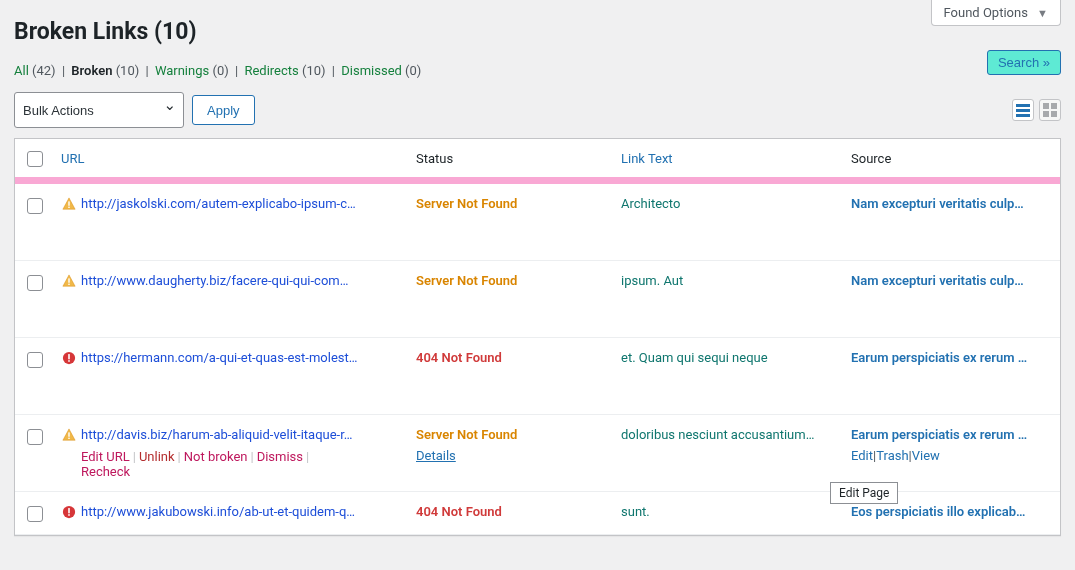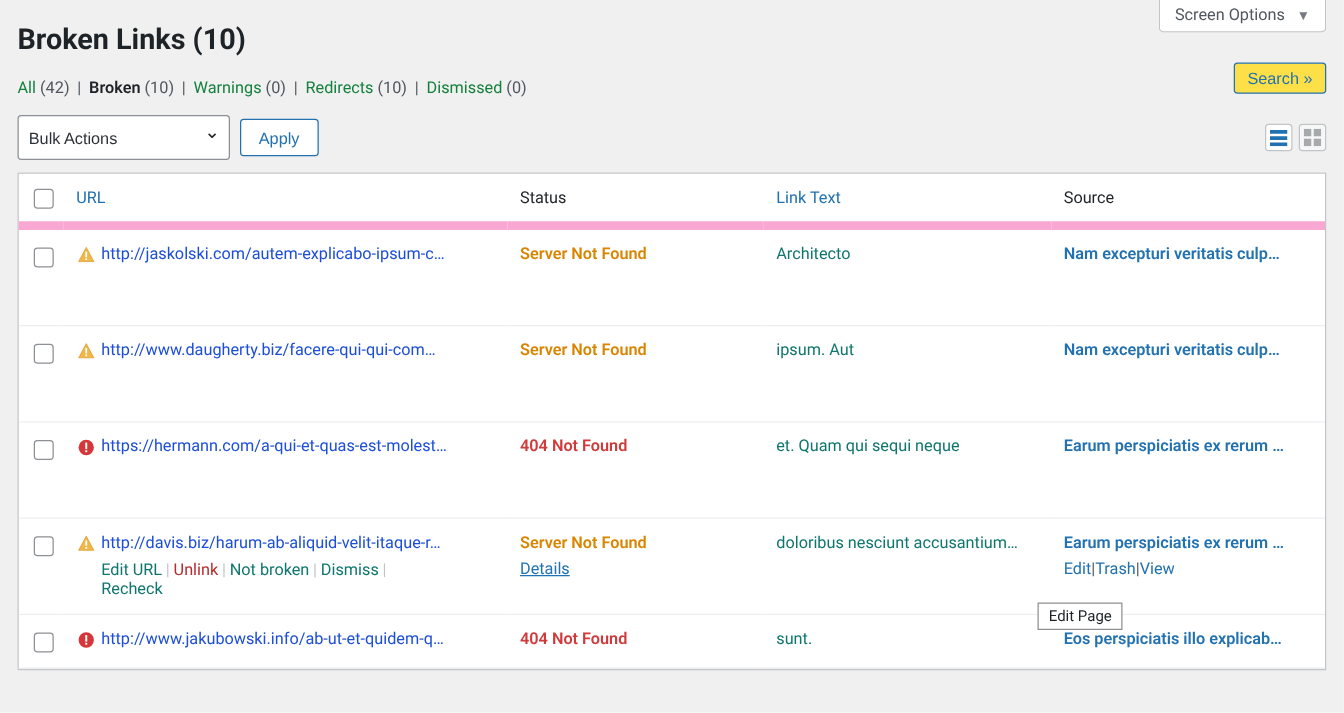--- a/index.html
+++ b/index.html
@@ -213,7 +213,7 @@
 <body>
 
 <div class="screen-options">
-  <span>Screen Options</span>
+  <span>Found Options</span>
   <span class="tri">▼</span>
 </div>
 

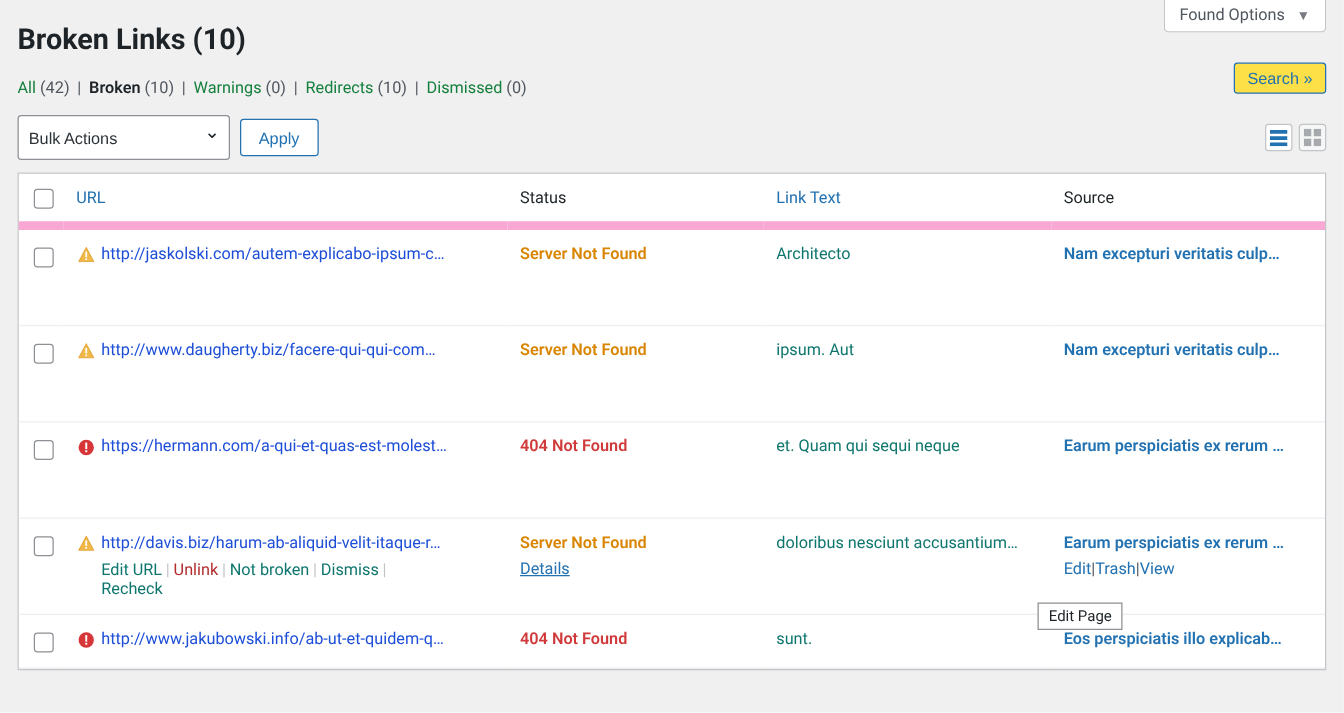--- a/index.html
+++ b/index.html
@@ -39,7 +39,7 @@
     position: absolute;
     right: 14px;
     top: 50px;
-    background: #fde047;
+    background: #5eead4;
     border: 1px solid #2271b1;
     color: #2271b1;
     border-radius: 3px;

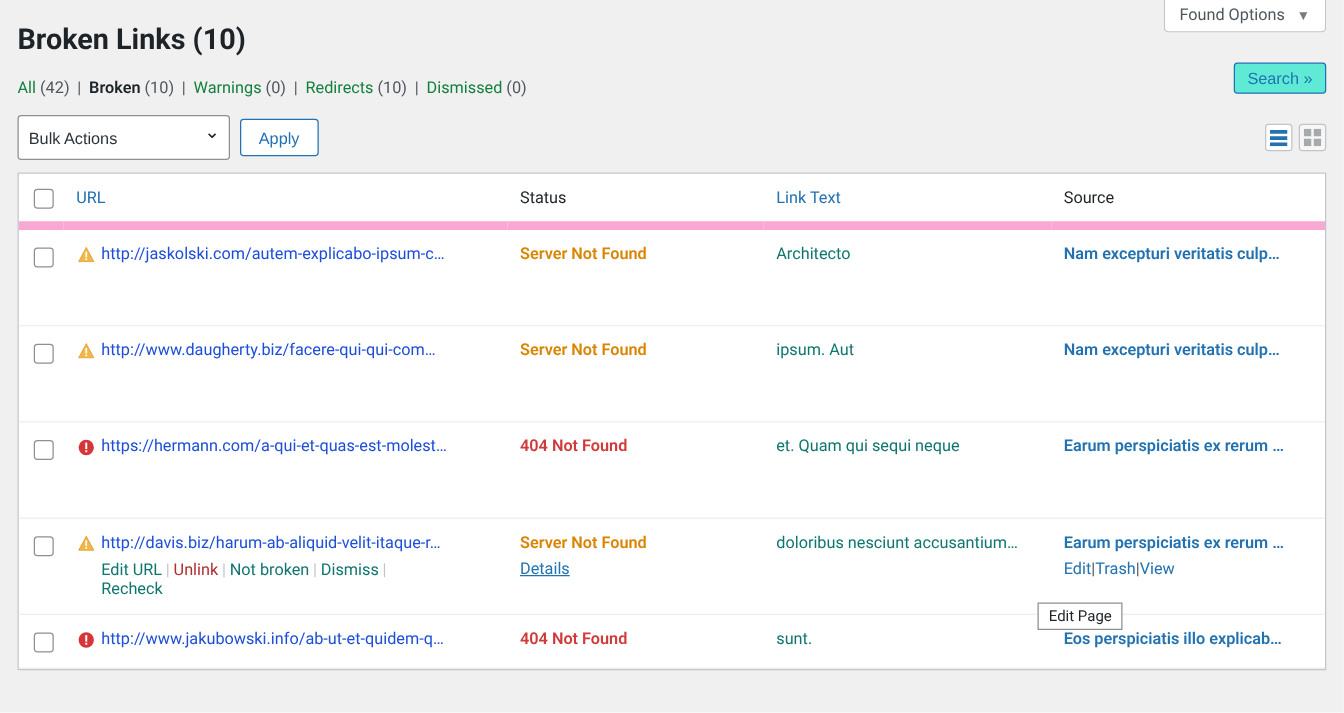--- a/index.html
+++ b/index.html
@@ -169,7 +169,7 @@
     font-size: 13px;
     color: #50575e;
   }
-  .row-actions a { color: #0f766e; text-decoration: none; }
+  .row-actions a { color: #be185d; text-decoration: none; }
   .row-actions .danger { color: #b32d2e; }
   .row-actions .sep { color: #c3c4c7; margin: 0 3px; }
 

